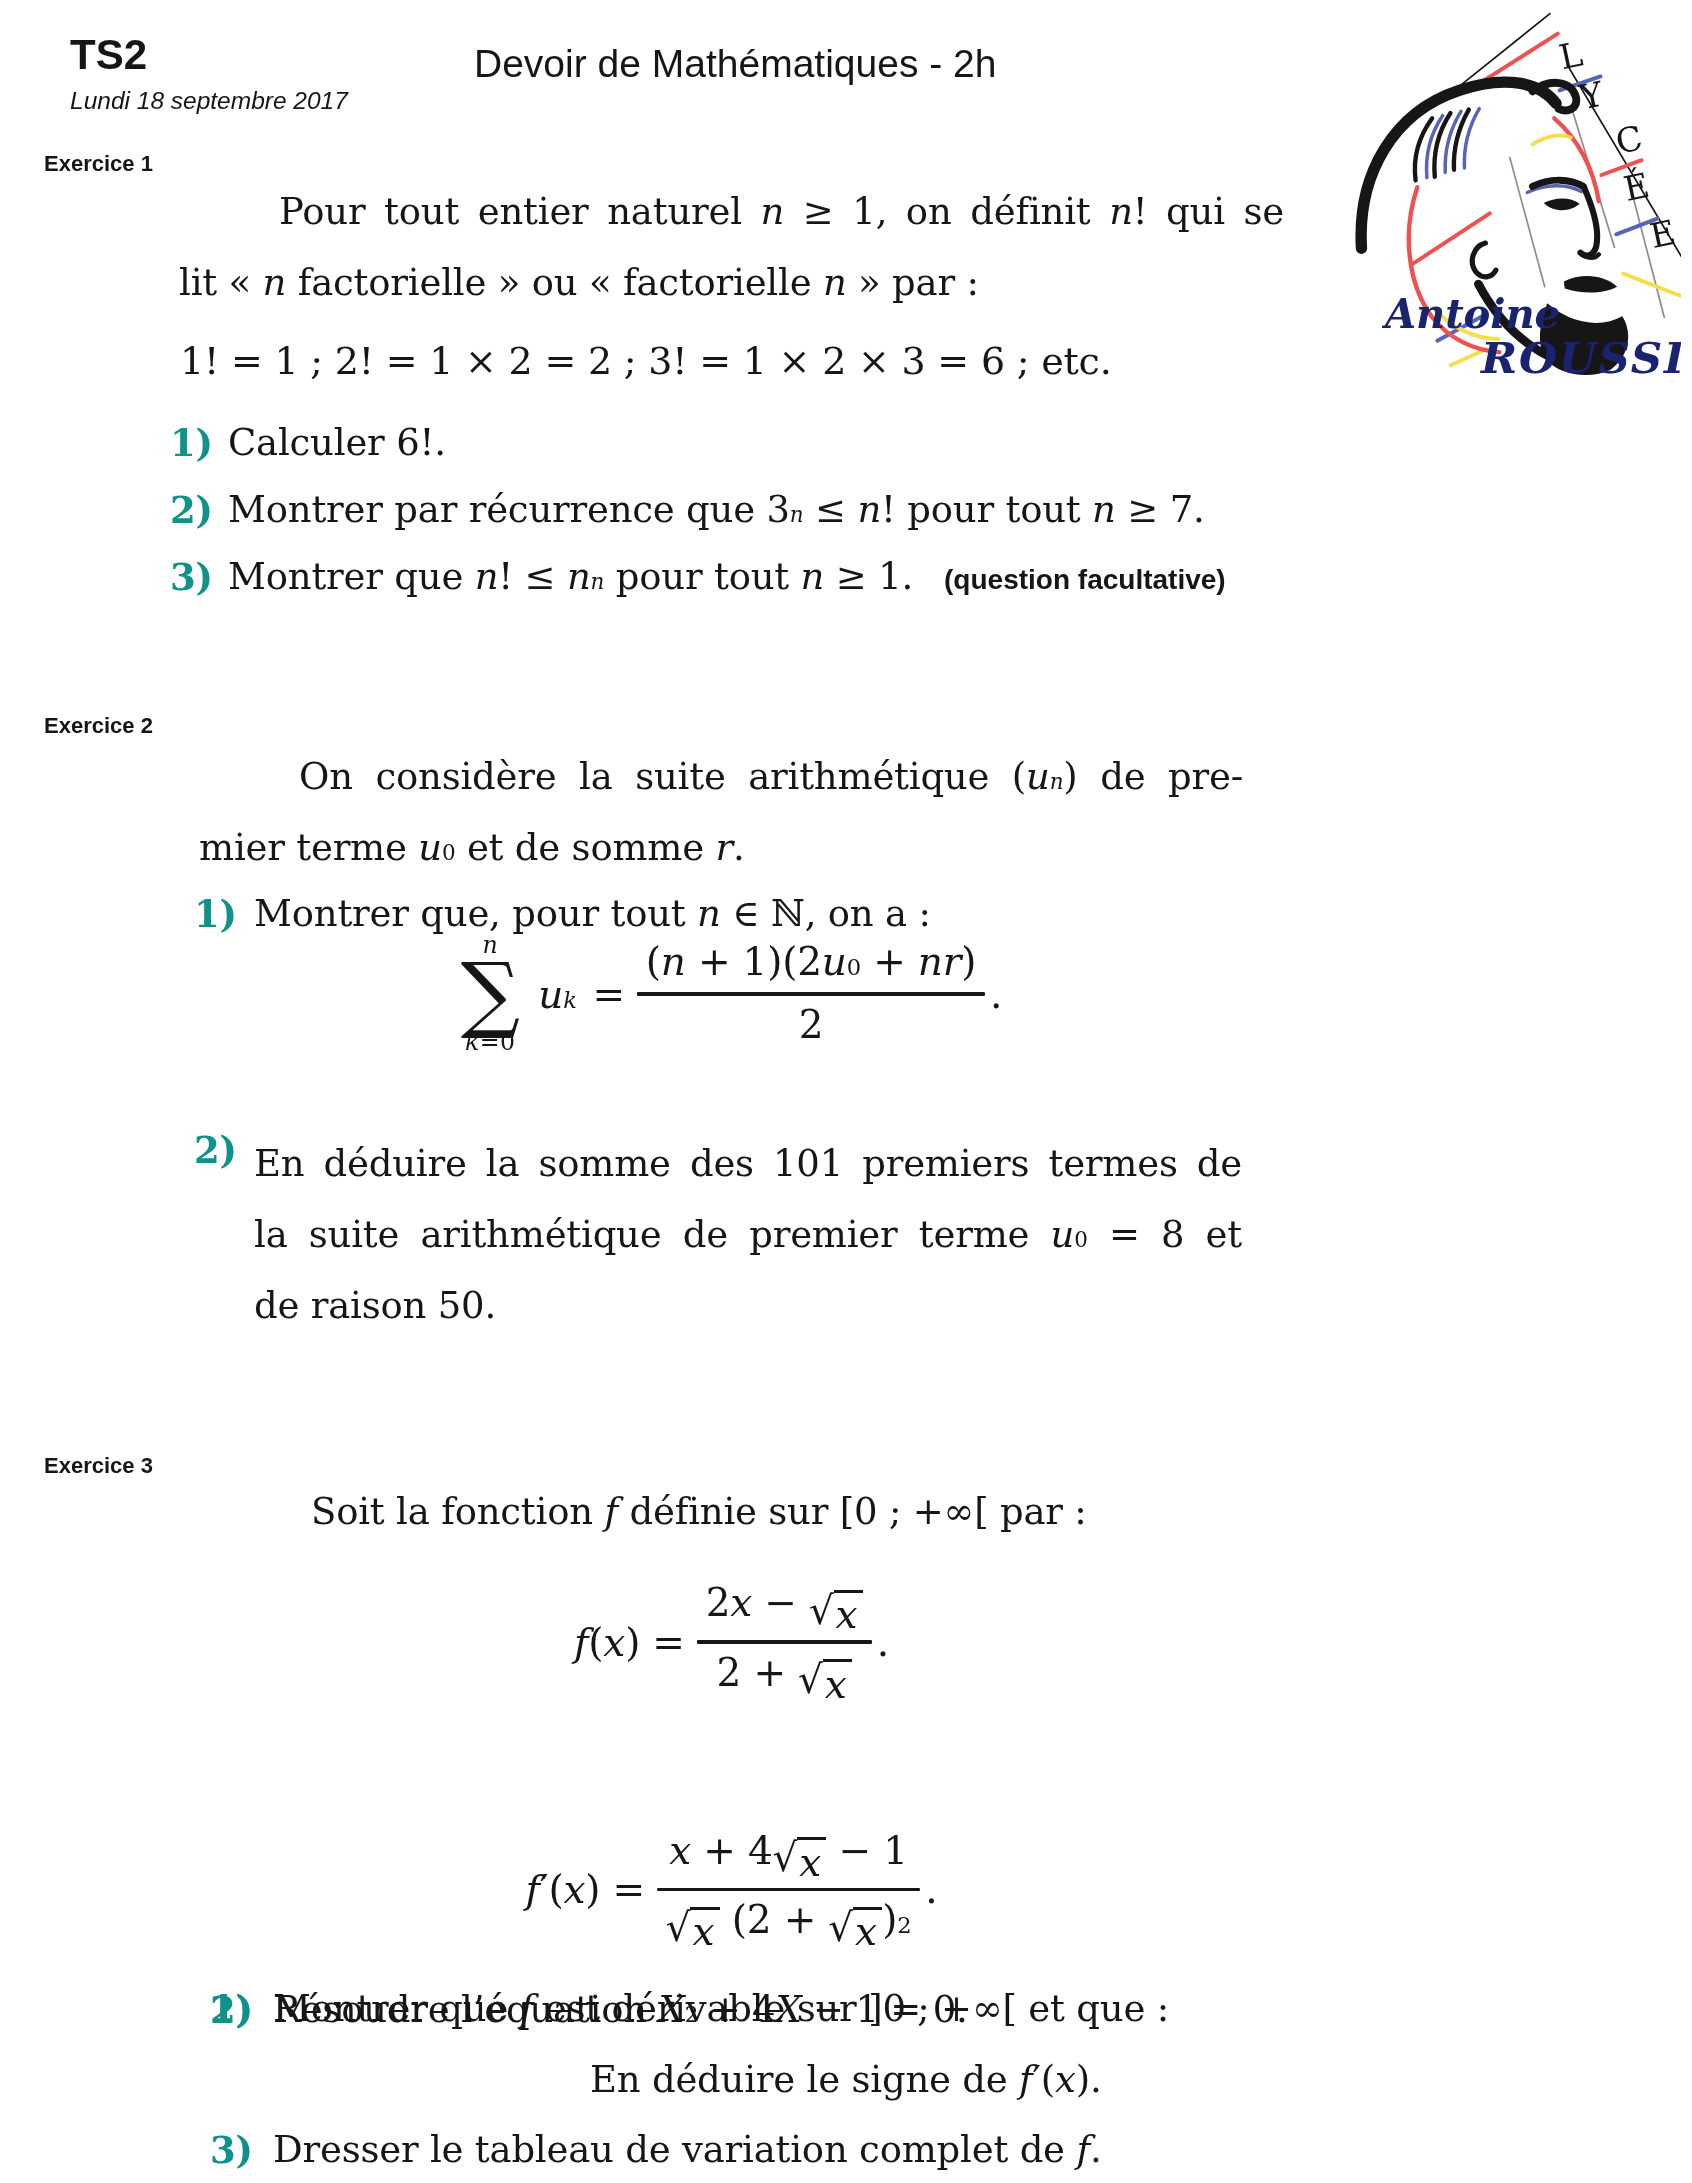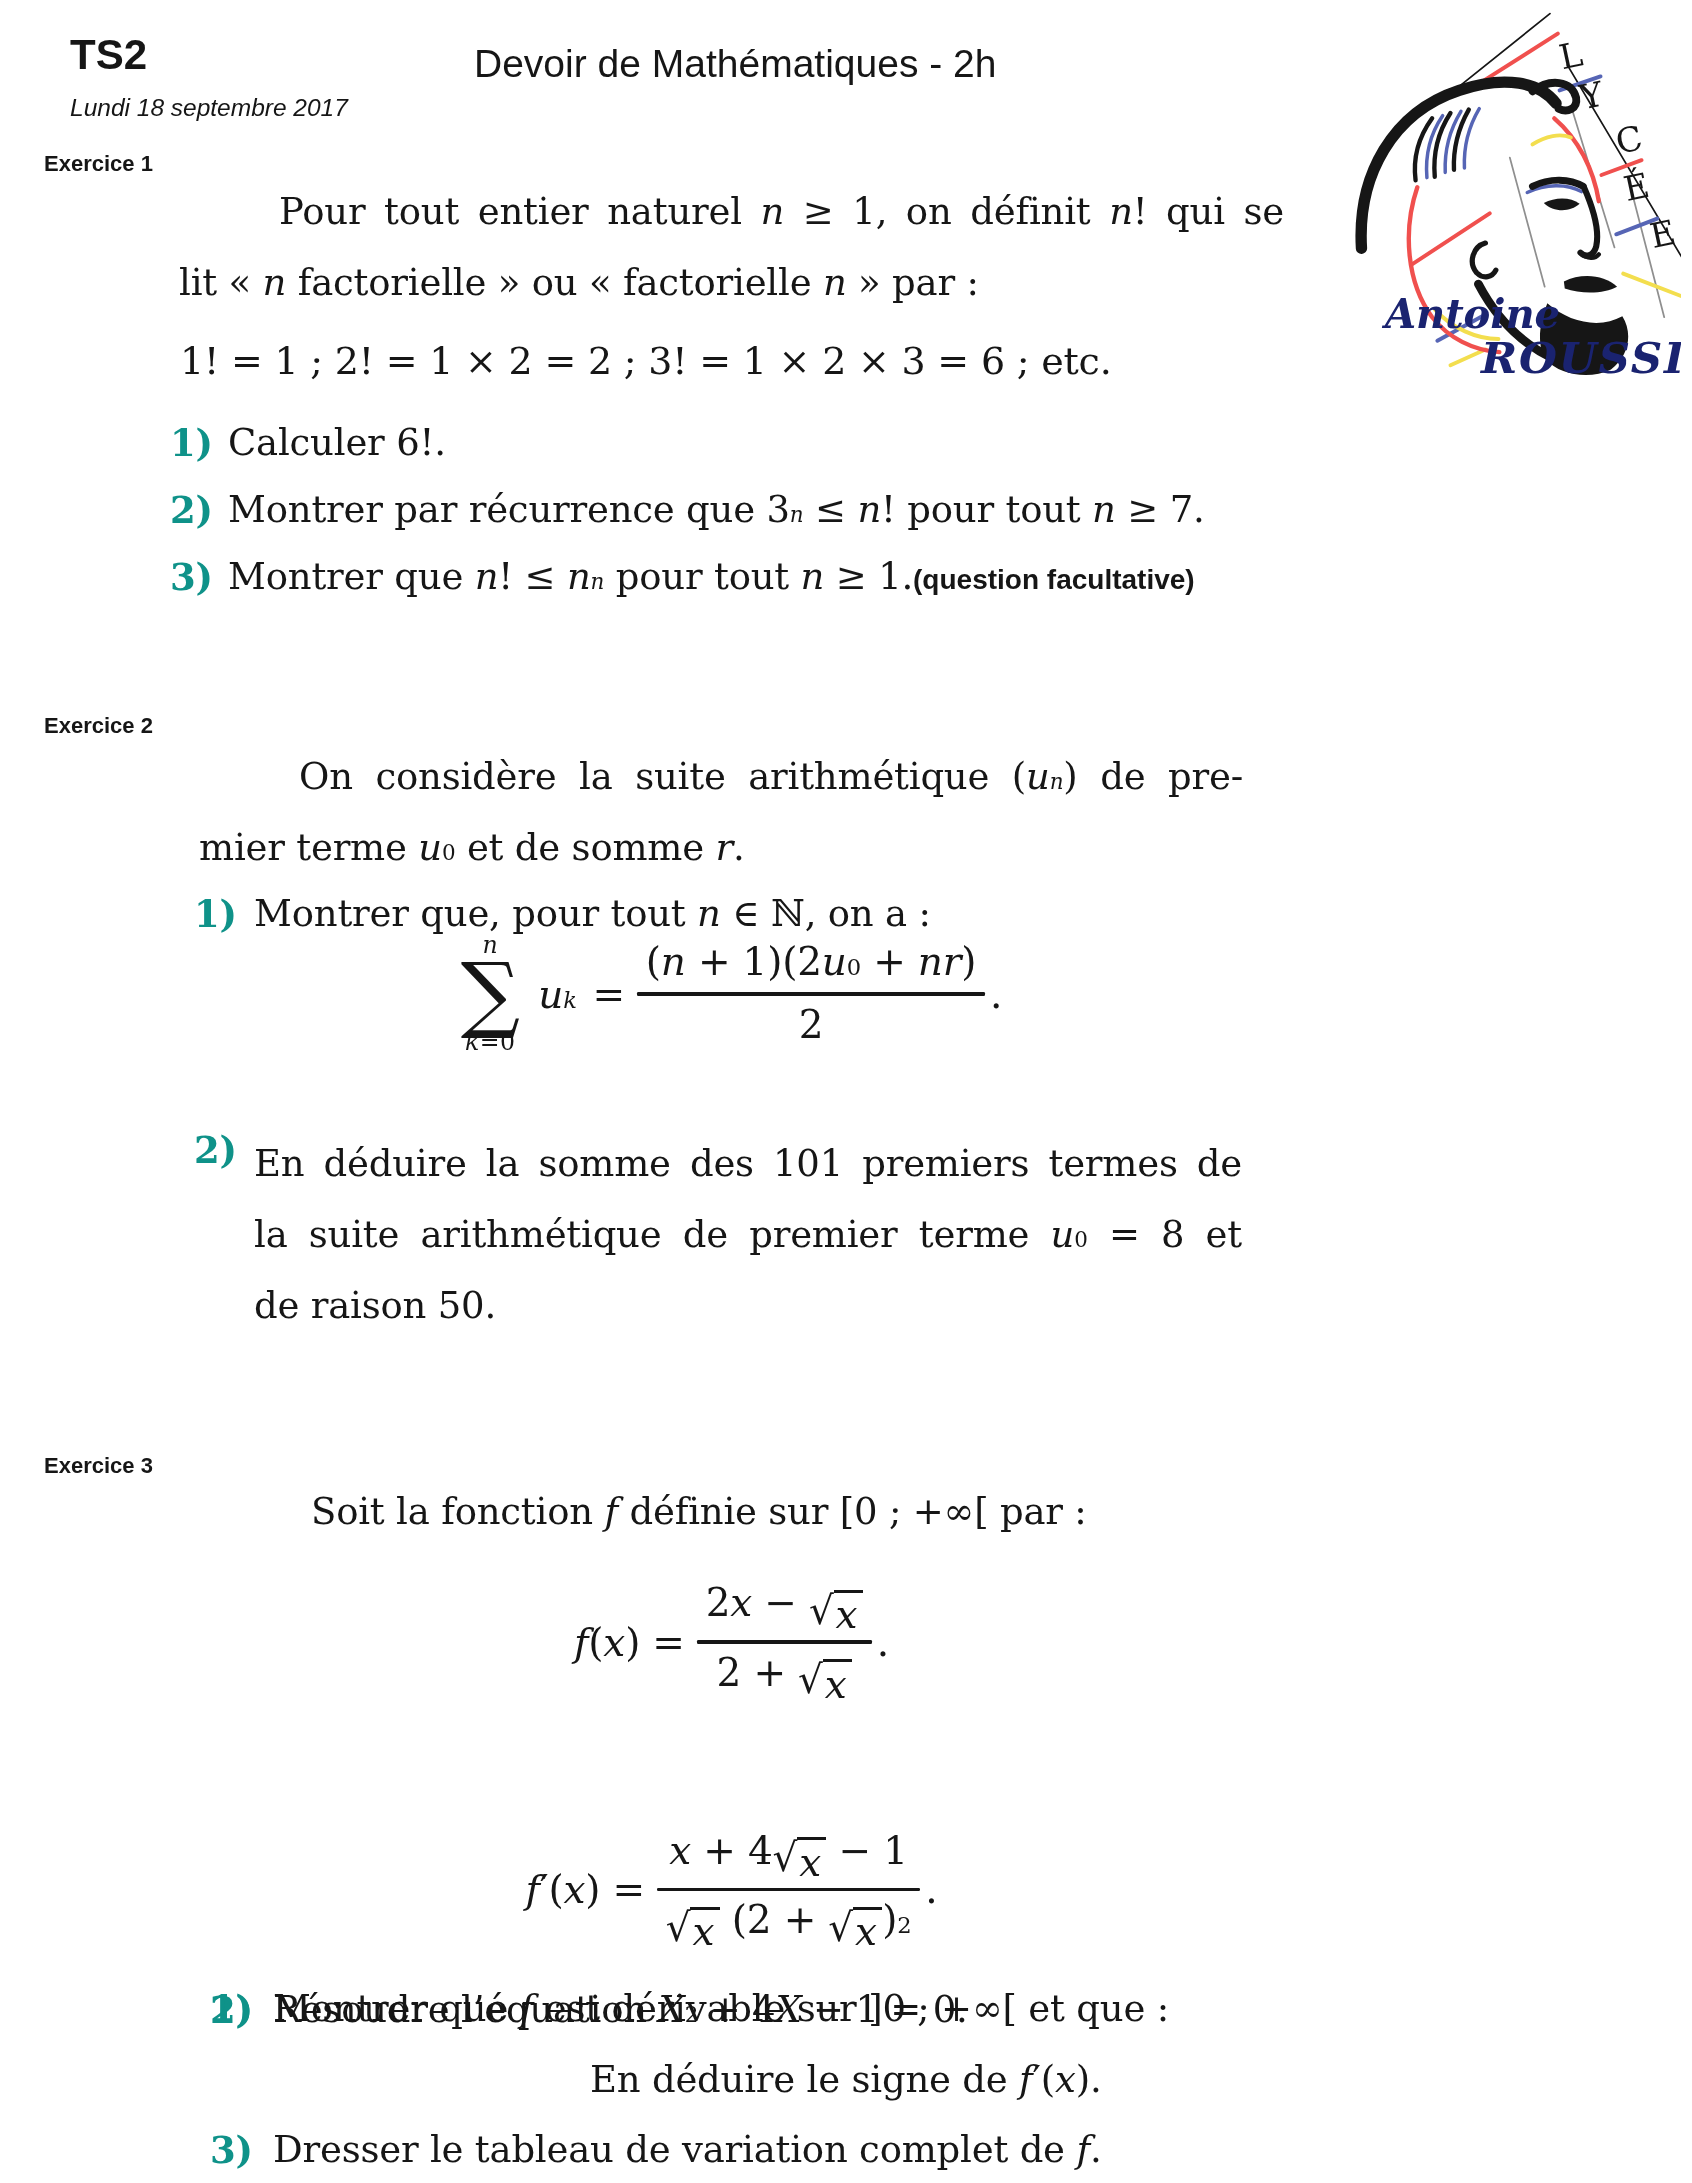--- a/index.html
+++ b/index.html
@@ -14,7 +14,7 @@
   
   .hdr-left { position:absolute; left:70px; top:31px; width:376px; }
   .ts2  { font-size:42px; font-weight:bold; }
-  .date { font-size:24.5px; font-style:italic; margin-top:15px; }
+  .date { font-size:24.5px; font-style:italic; margin-top:8px; }
   .title { position:absolute; left:474px; top:42px; font-size:39px; }
   .logo { position:absolute; right:11px; top:4.4px; width:393px; height:373px; }
 

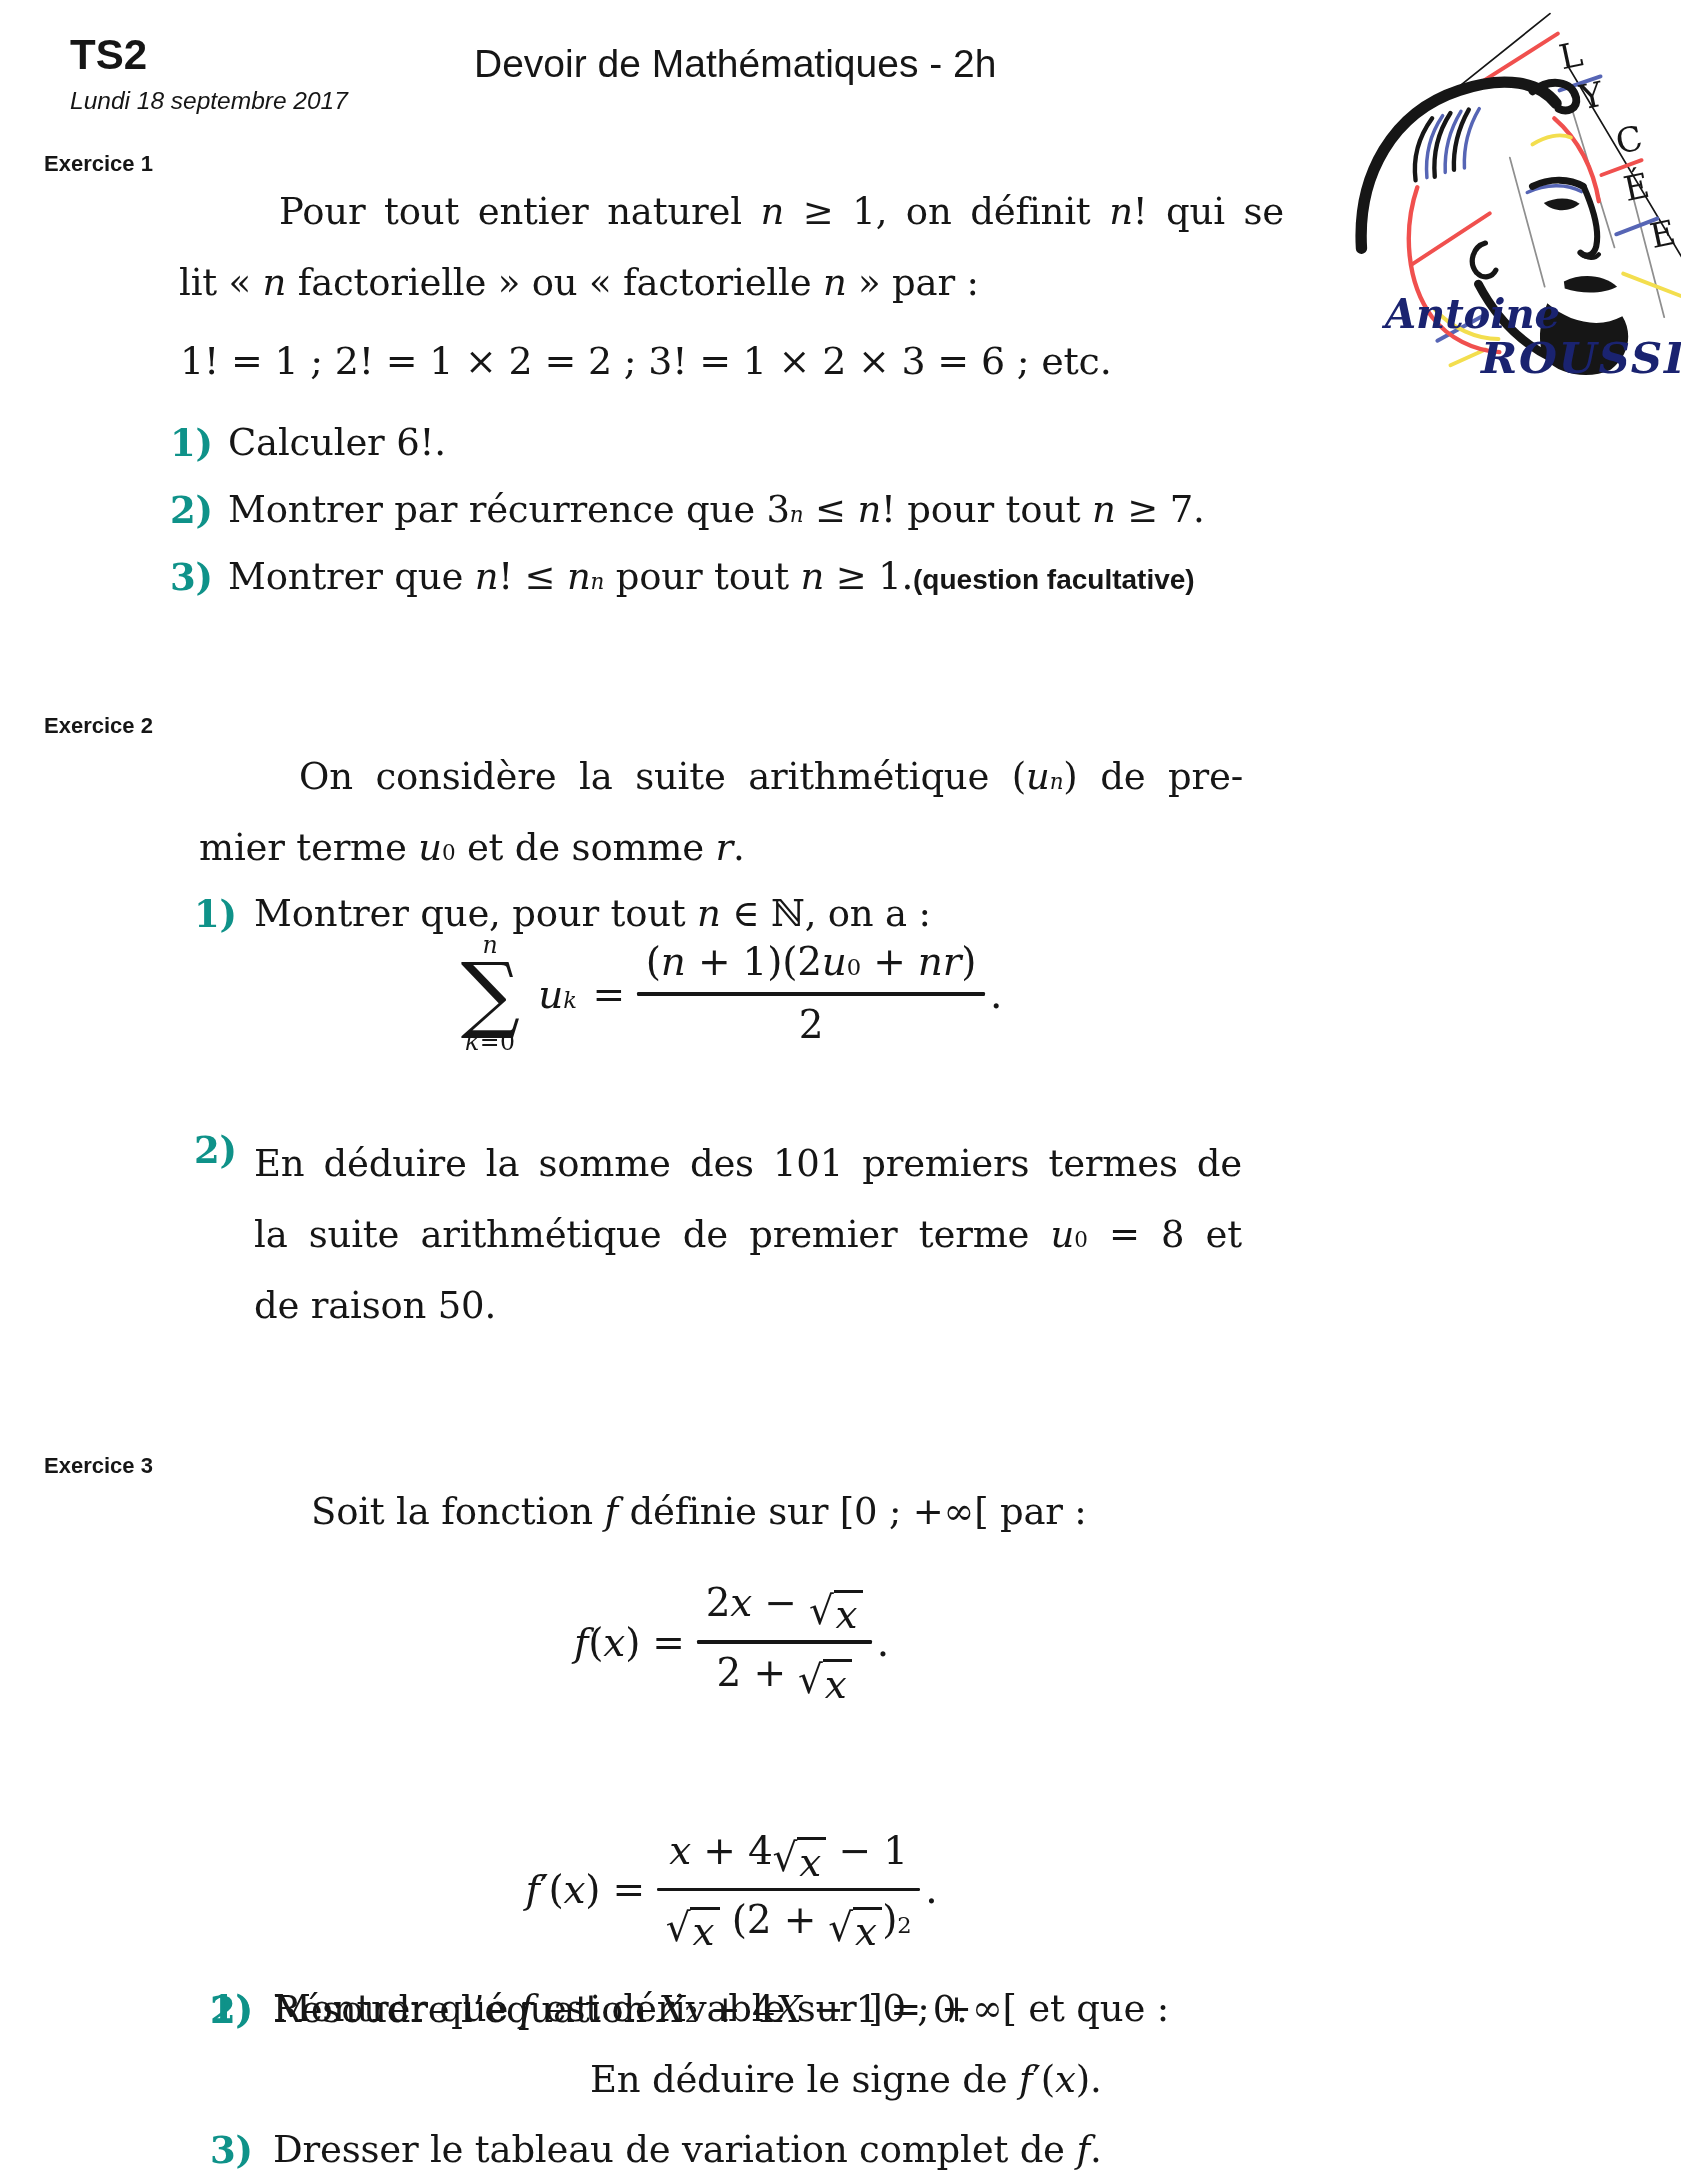--- a/index.html
+++ b/index.html
@@ -32,7 +32,7 @@
   .sp { font-size:58%; vertical-align:48%; line-height:0; }
   .sb { font-size:58%; vertical-align:-16%; line-height:0; }
   sub,sup { line-height:0; }
-  .note { font-weight:bold; font-size:28px; letter-spacing:0; white-space:nowrap; }
+  .note { font-weight:bold; font-size:28px; margin-left:31px; letter-spacing:0; white-space:nowrap; }
 
   .ex1items .item { padding-left:58px; line-height:42px; margin-bottom:25px; white-space:nowrap; }
   .ex2i1, .ex3i1 { white-space:nowrap; line-height:42px; }

